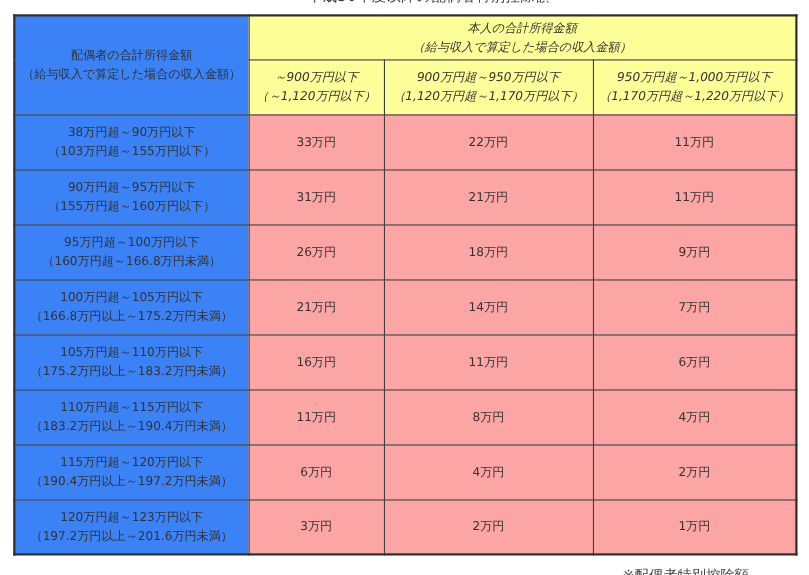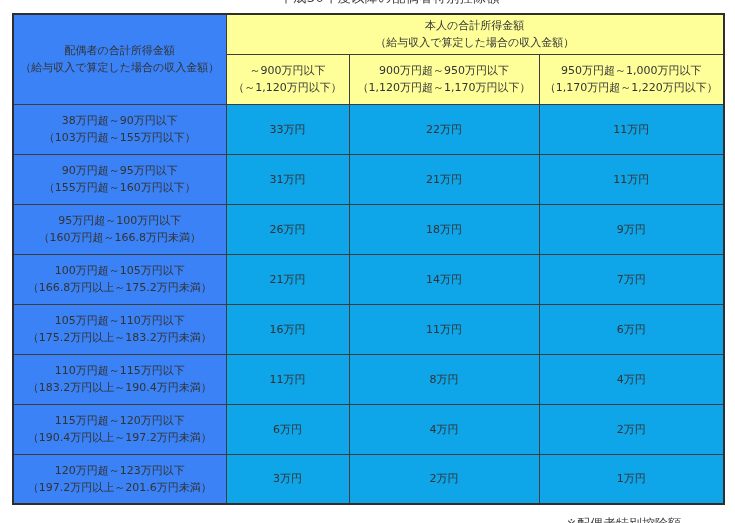--- a/index.html
+++ b/index.html
@@ -43,7 +43,7 @@
   tbody tr      { height: 50px; }
 
   .c-blue   { background: #3b82f6; }
-  .c-yellow { background: #ffff99; }
+  .c-yellow { background: #ffff99; font-style: italic; }
   td.val    { background: #0ea5e9; color: #333333; }
 
   .l1, .l2 { display: block; line-height: 1.55; }

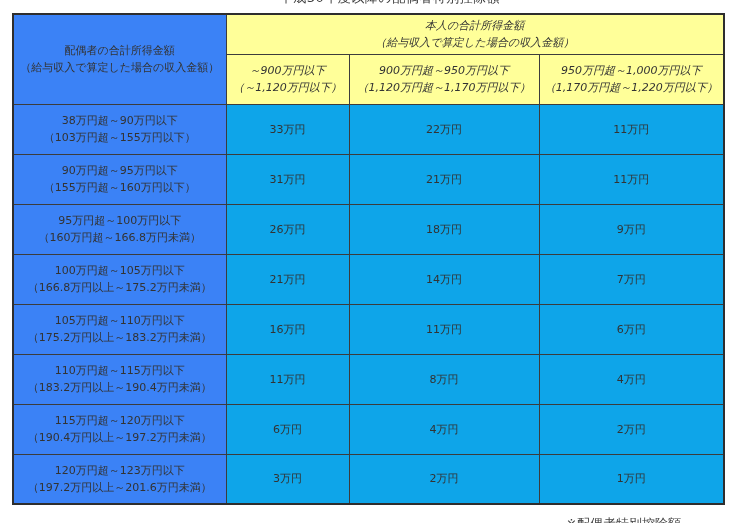--- a/index.html
+++ b/index.html
@@ -44,7 +44,7 @@
 
   .c-blue   { background: #3b82f6; }
   .c-yellow { background: #ffff99; font-style: italic; }
-  td.val    { background: #0ea5e9; color: #333333; }
+  td.val    { background: #fca5a5; color: #333333; }
 
   .l1, .l2 { display: block; line-height: 1.55; }
 

